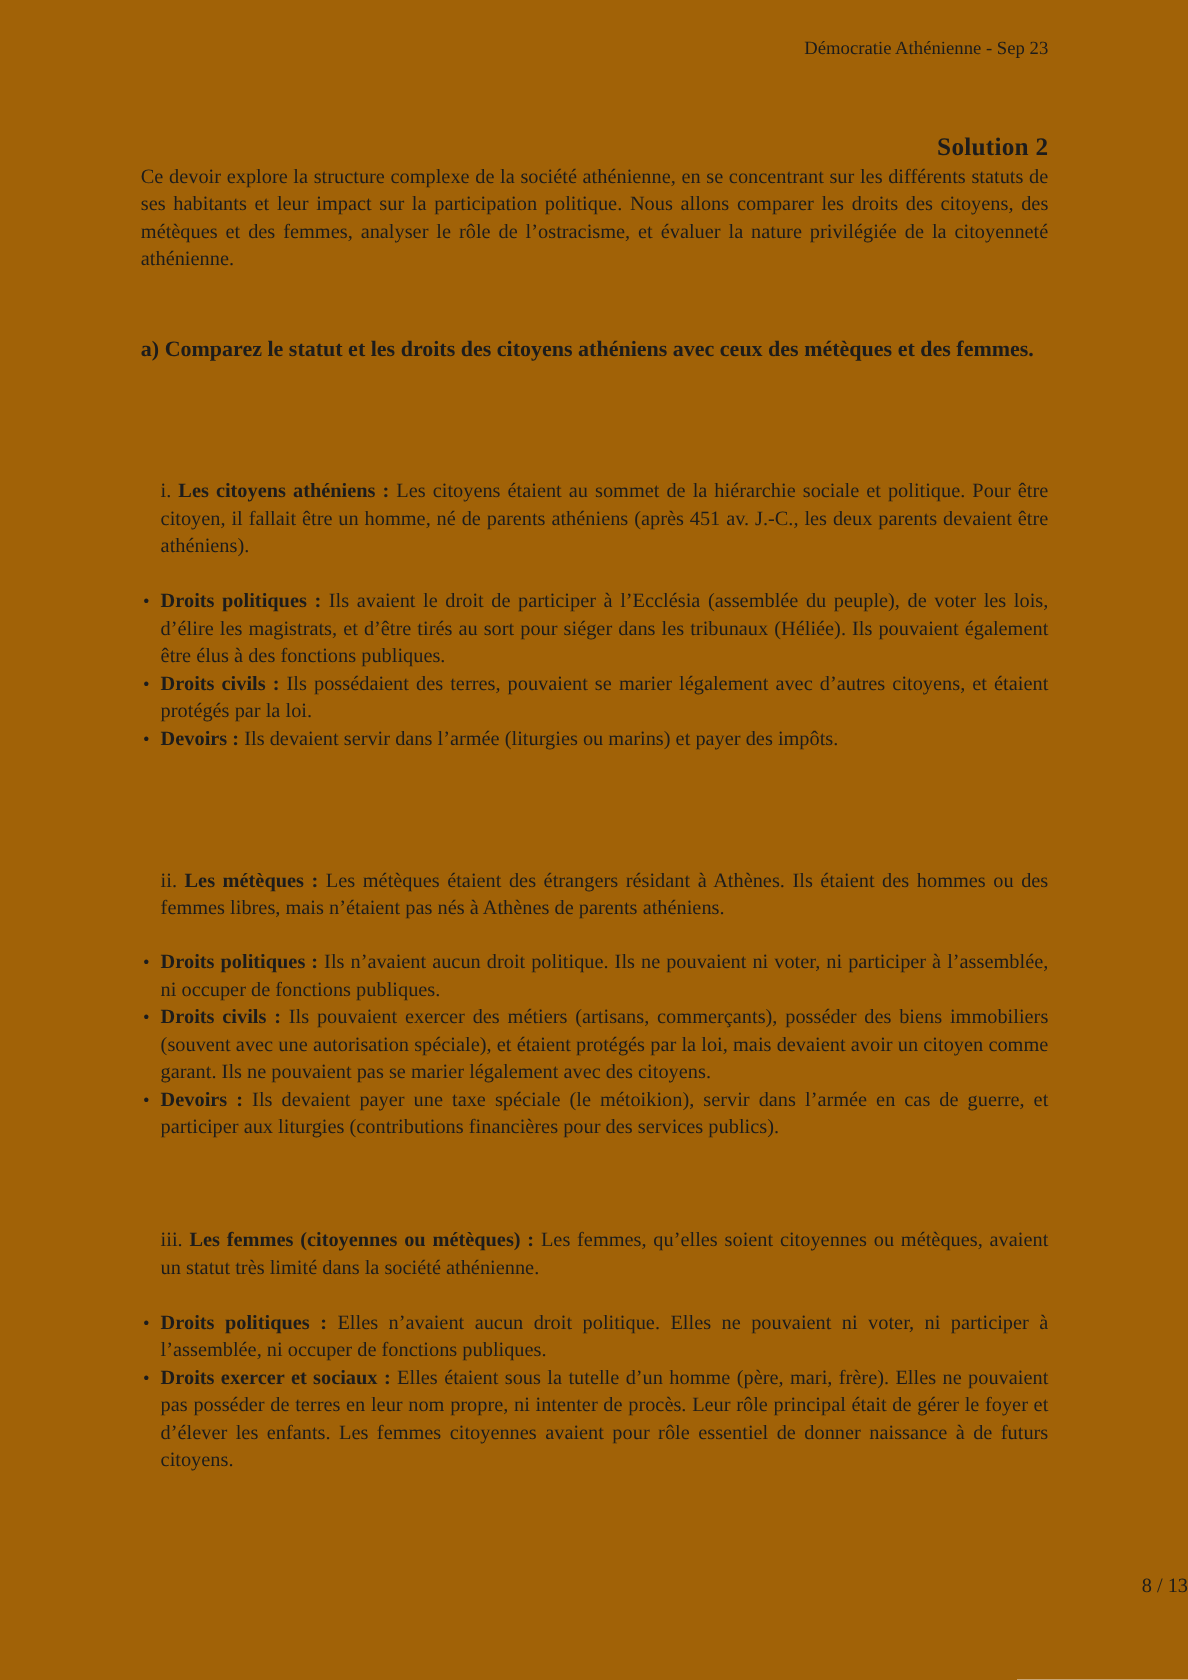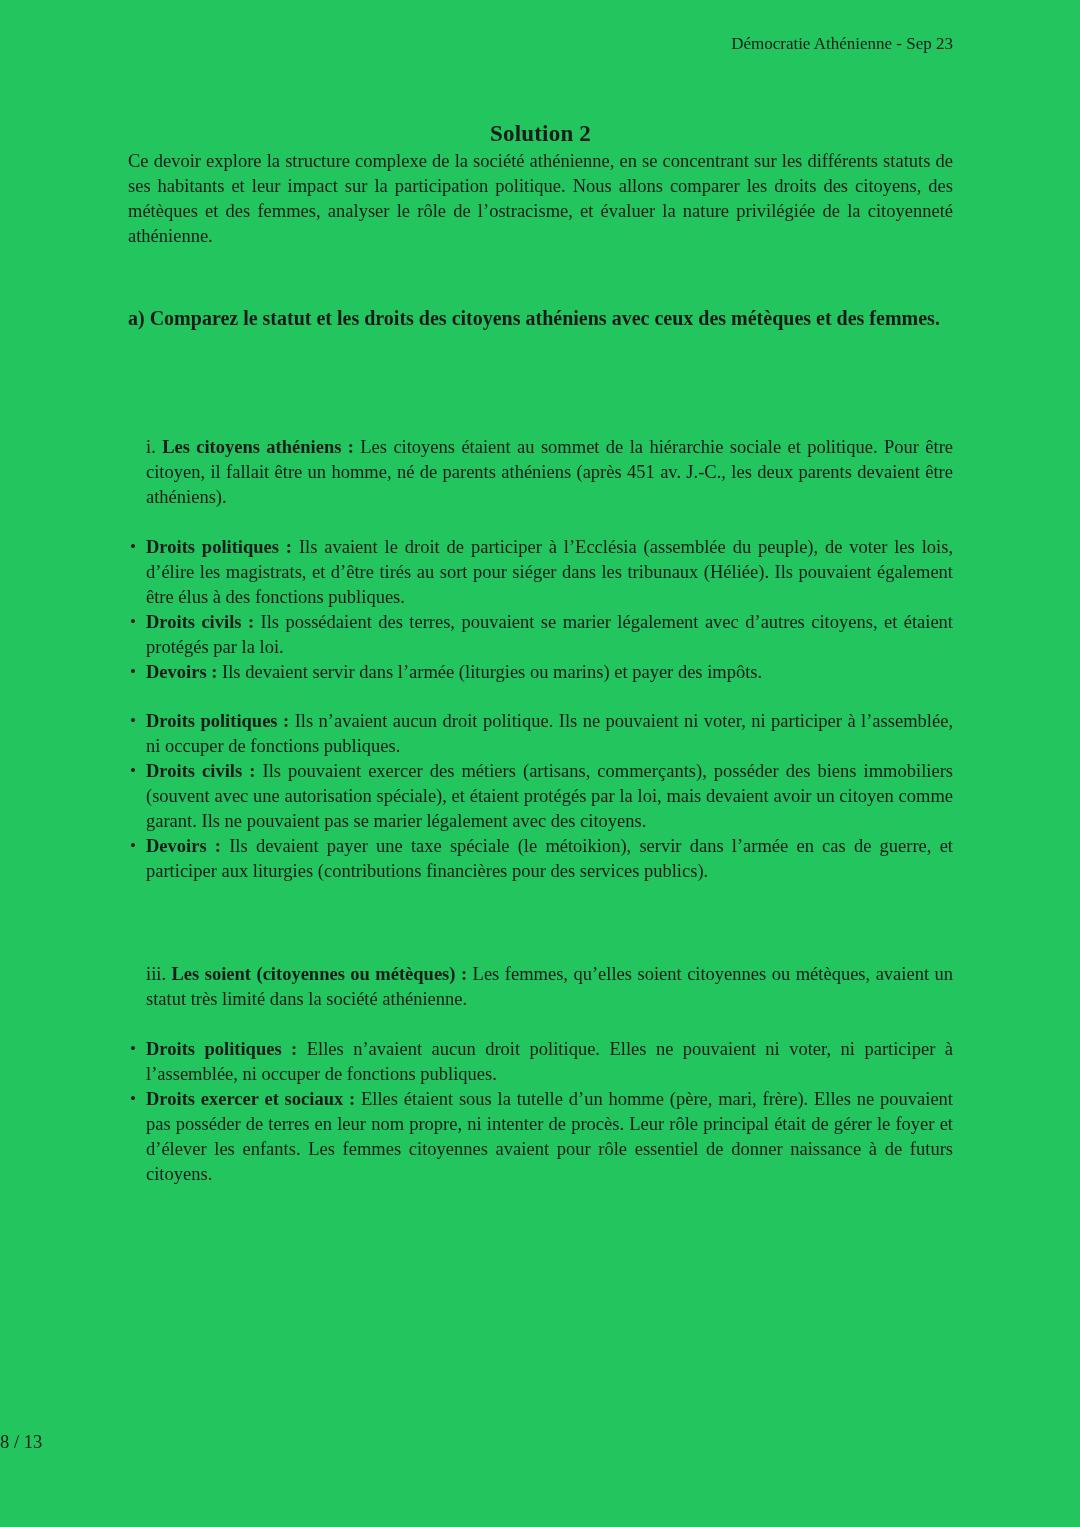--- a/index.html
+++ b/index.html
@@ -6,7 +6,7 @@
   html,body { background:#ffffff; }
   .page {
     width:1080px; height:1527px;
-    background:#22c55e;
+    background:#a16207;
     position:relative;
     overflow:hidden;
     font-family:"Liberation Serif", serif;

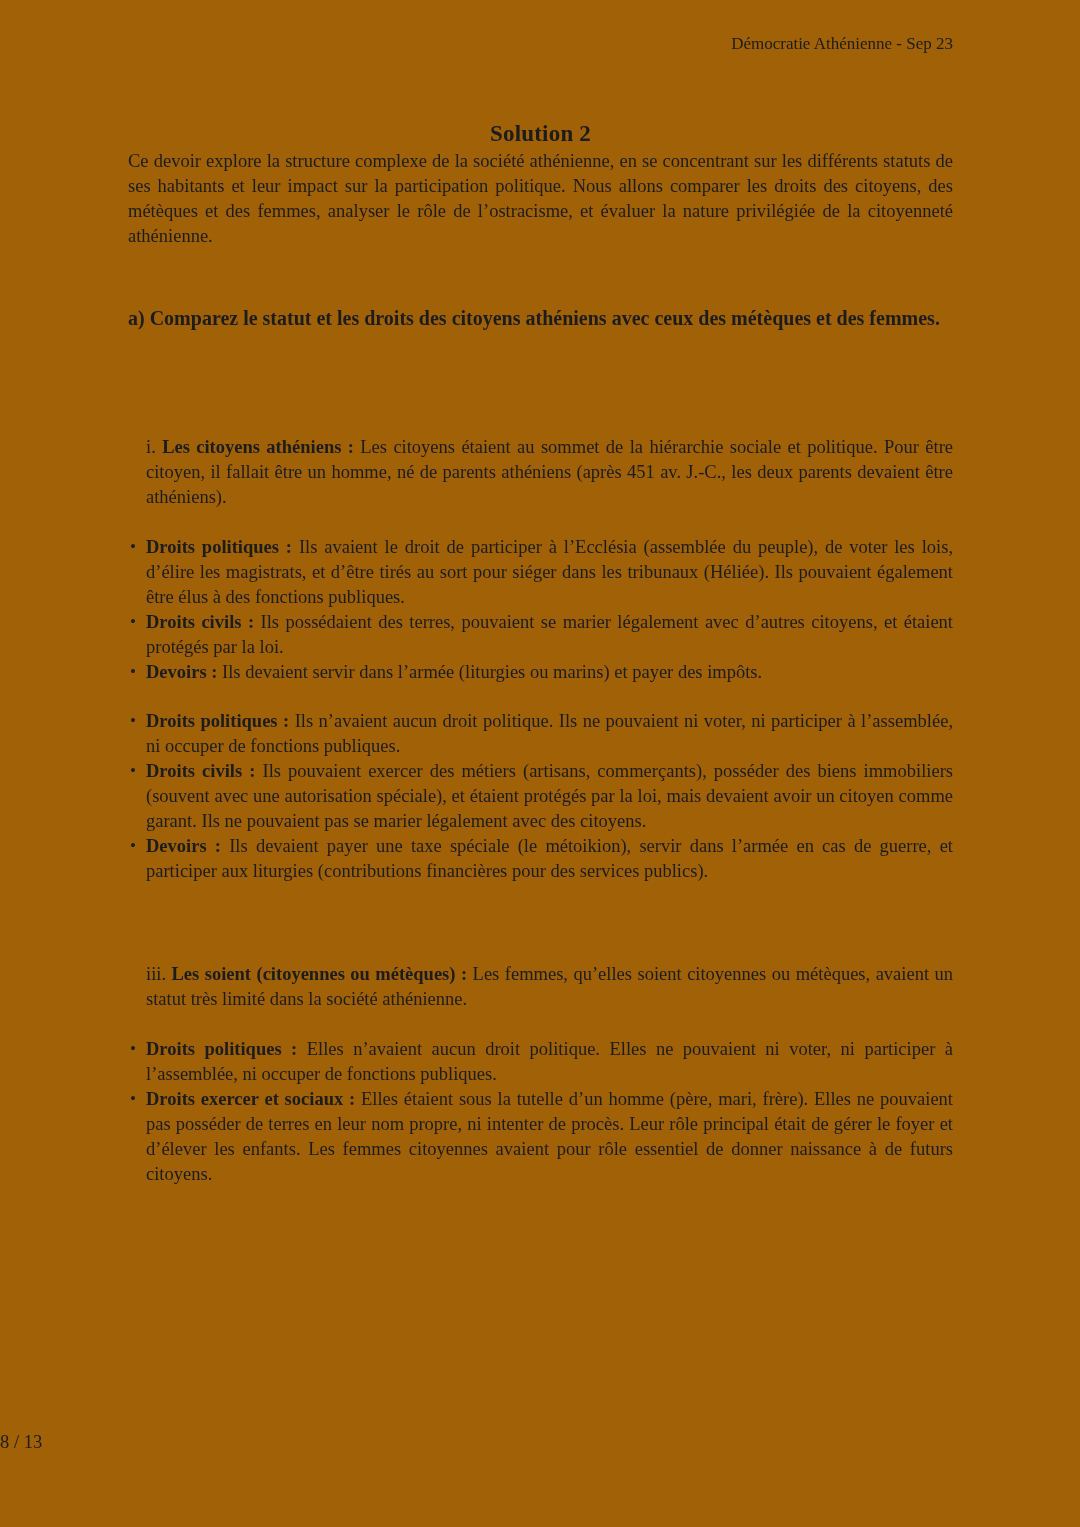--- a/index.html
+++ b/index.html
@@ -28,7 +28,7 @@
     line-height:31px;
     margin-top:62px;
     font-weight:bold;
-    text-align:center;
+    text-align:right;
     letter-spacing:0.2px;
   }
   p.intro { }

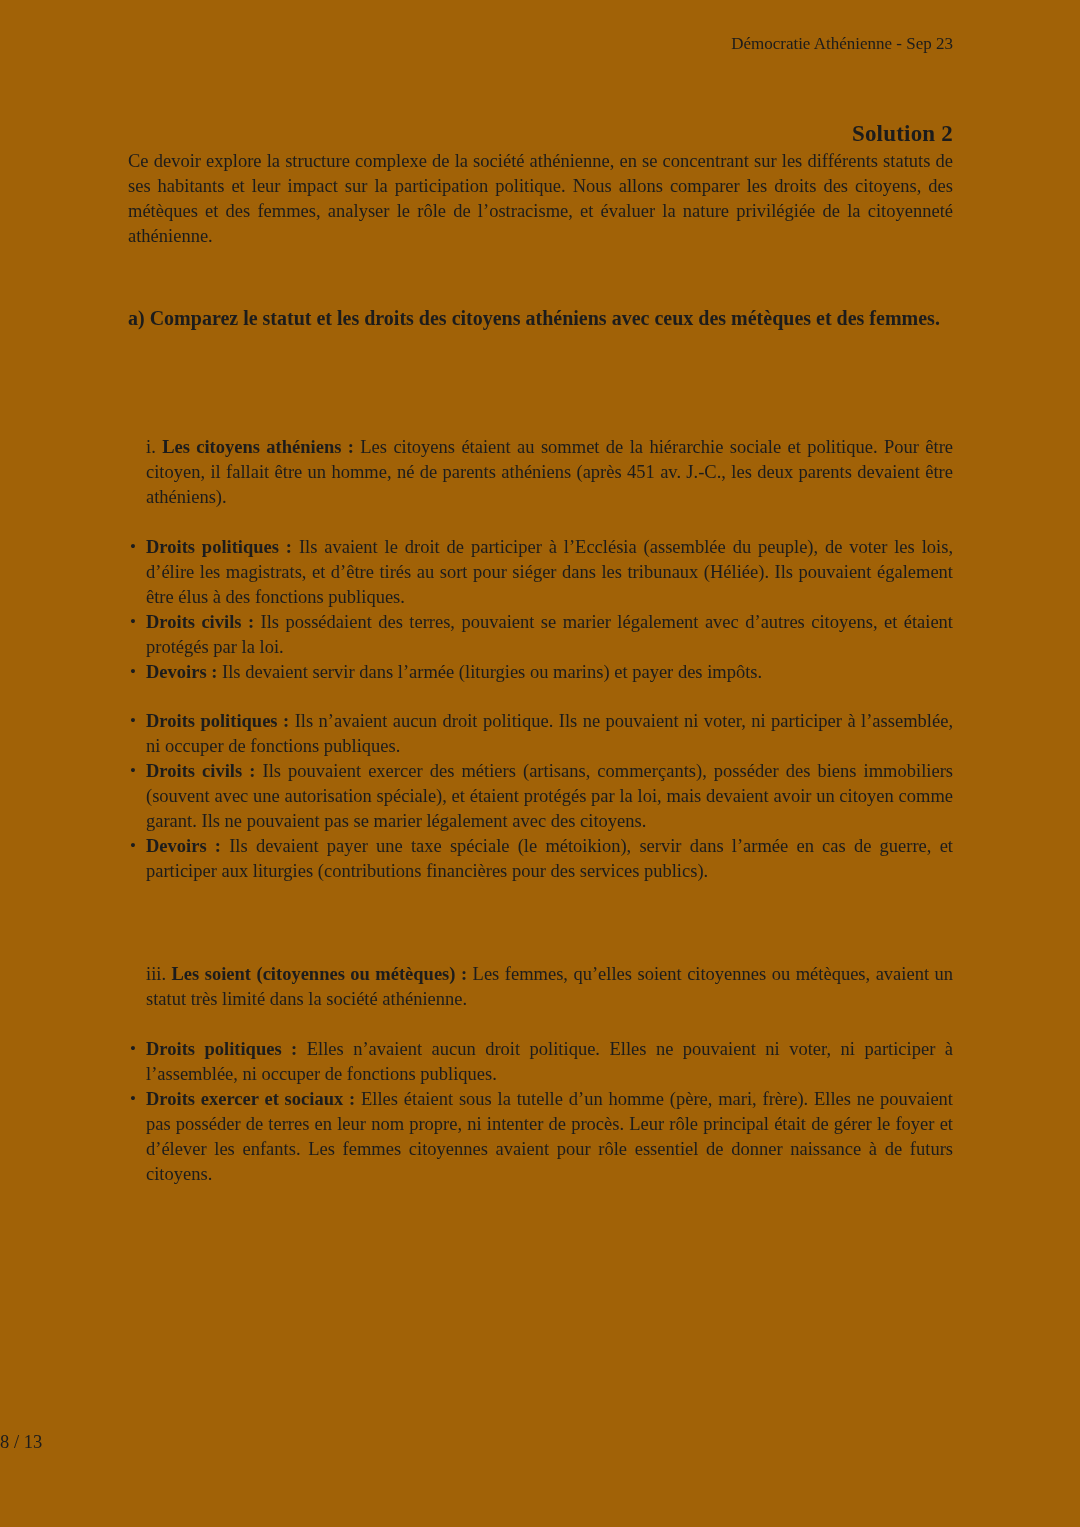--- a/index.html
+++ b/index.html
@@ -90,6 +90,9 @@
       <li><span class="marker">•</span><b>Devoirs :</b> <span>Ils devaient servir dans l’armée (liturgies ou marins) et payer des impôts.</span></li>
     </ul>
 
+    <div class="group">
+      <p><span>ii.</span> <b>Les métèques :</b> <span>Les métèques étaient des étrangers résidant à Athènes. Ils étaient des hommes ou des femmes libres, mais n’étaient pas nés à Athènes de parents athéniens.</span></p>
+    </div>
     <ul class="bullets tight">
       <li><span class="marker">•</span><b>Droits politiques :</b> <span>Ils n’avaient aucun droit politique. Ils ne pouvaient ni voter, ni participer à l’assemblée, ni occuper de fonctions publiques.</span></li>
       <li><span class="marker">•</span><b>Droits civils :</b> <span>Ils pouvaient exercer des métiers (artisans, commerçants), posséder des biens immobiliers (souvent avec une autorisation spéciale), et étaient protégés par la loi, mais devaient avoir un citoyen comme garant. Ils ne pouvaient pas se marier légalement avec des citoyens.</span></li>

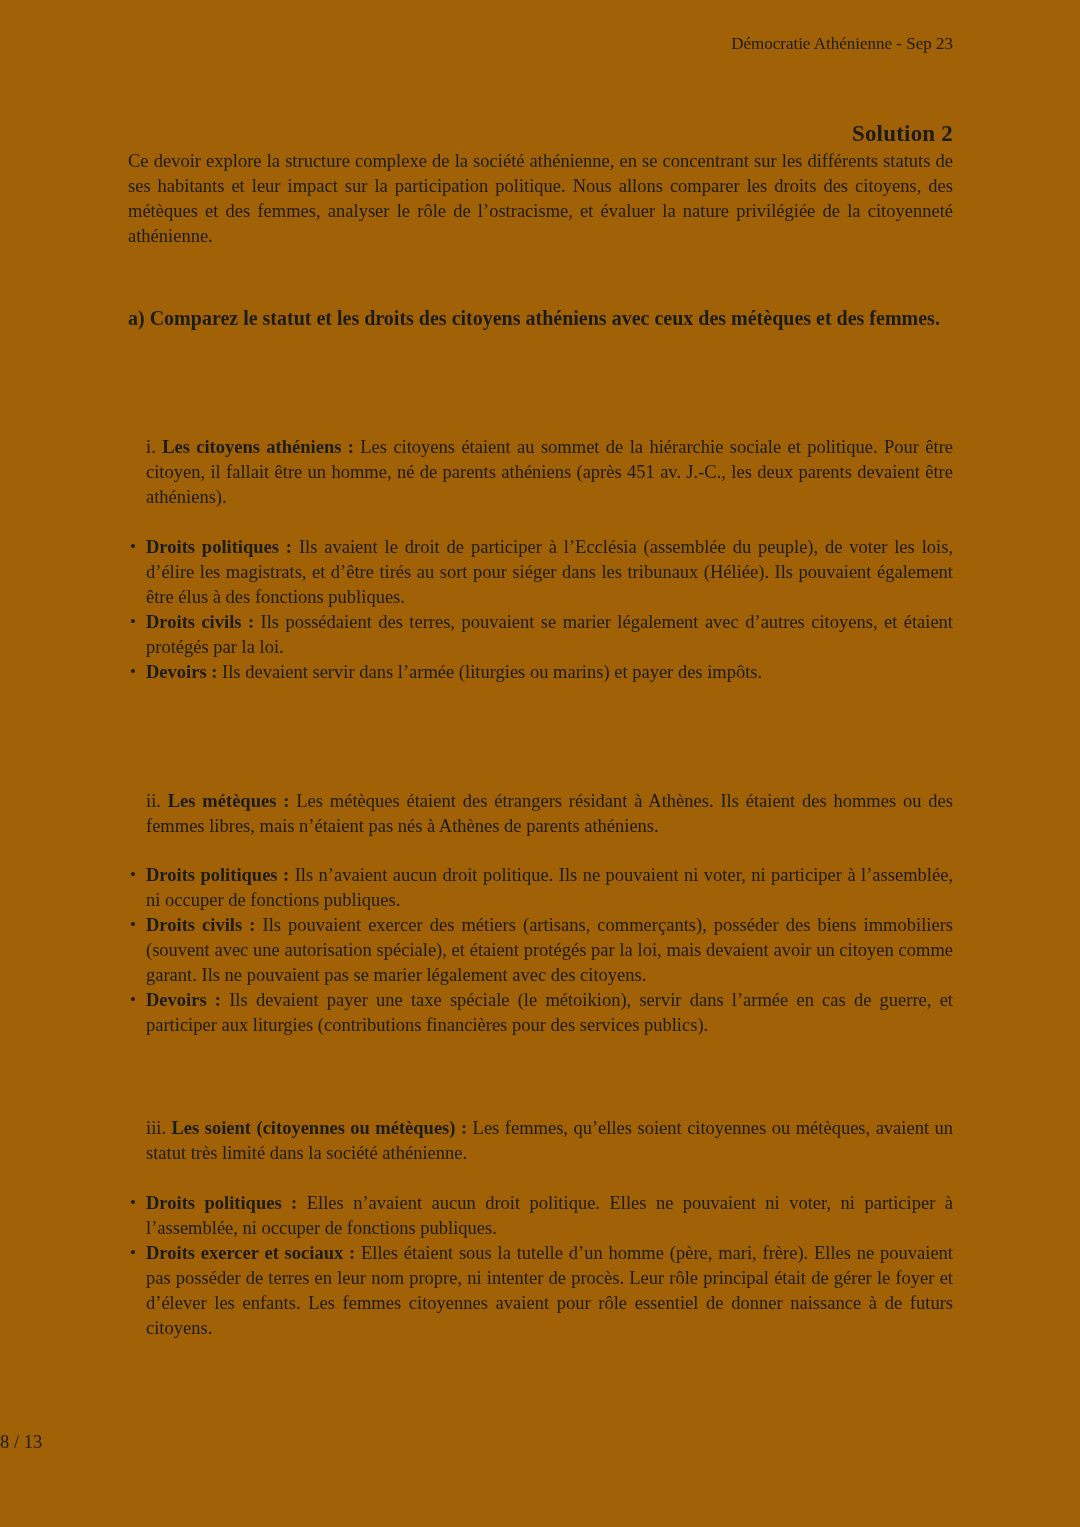--- a/index.html
+++ b/index.html
@@ -100,7 +100,7 @@
     </ul>
 
     <div class="group tight">
-      <p><span>iii.</span> <b>Les soient (citoyennes ou métèques) :</b> <span>Les femmes, qu’elles soient citoyennes ou métèques, avaient un statut très limité dans la société athénienne.</span></p>
+      <p><span>iii.</span> <b>Les femmes (citoyennes ou métèques) :</b> <span>Les femmes, qu’elles soient citoyennes ou métèques, avaient un statut très limité dans la société athénienne.</span></p>
     </div>
     <ul class="bullets">
       <li><span class="marker">•</span><b>Droits politiques :</b> <span>Elles n’avaient aucun droit politique. Elles ne pouvaient ni voter, ni participer à l’assemblée, ni occuper de fonctions publiques.</span></li>

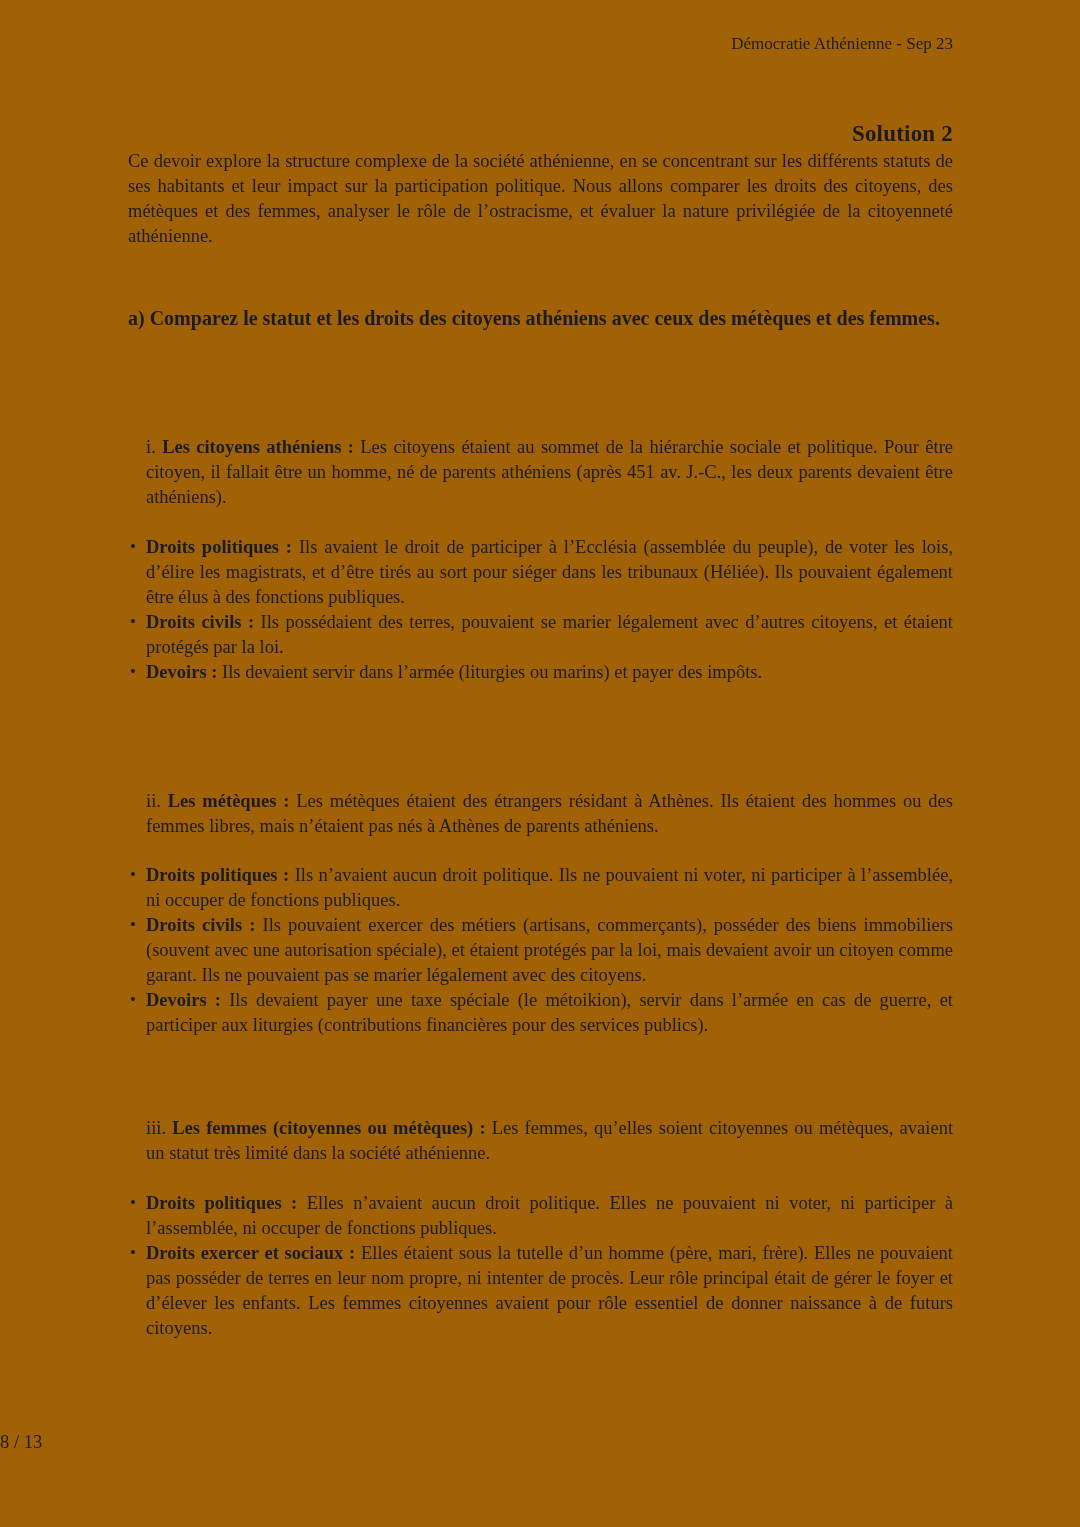--- a/index.html
+++ b/index.html
@@ -59,7 +59,7 @@
     position:absolute;
     top:1430px;
     left:0; right:0;
-    text-align:left;
+    text-align:right;
     font-size:18.5px;
     line-height:25px;
   }

